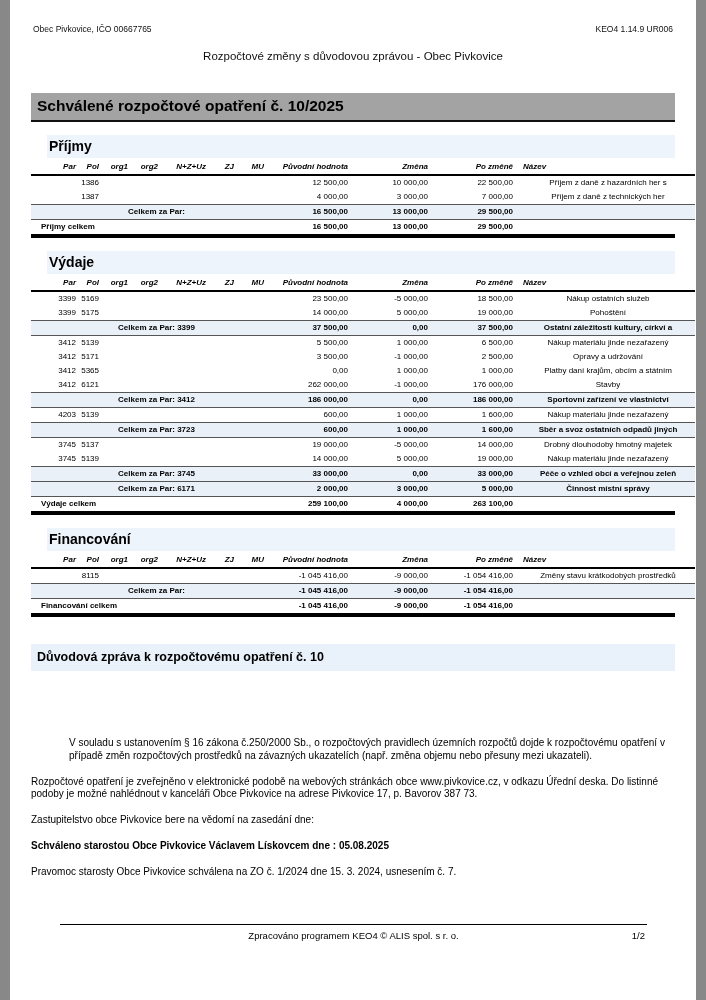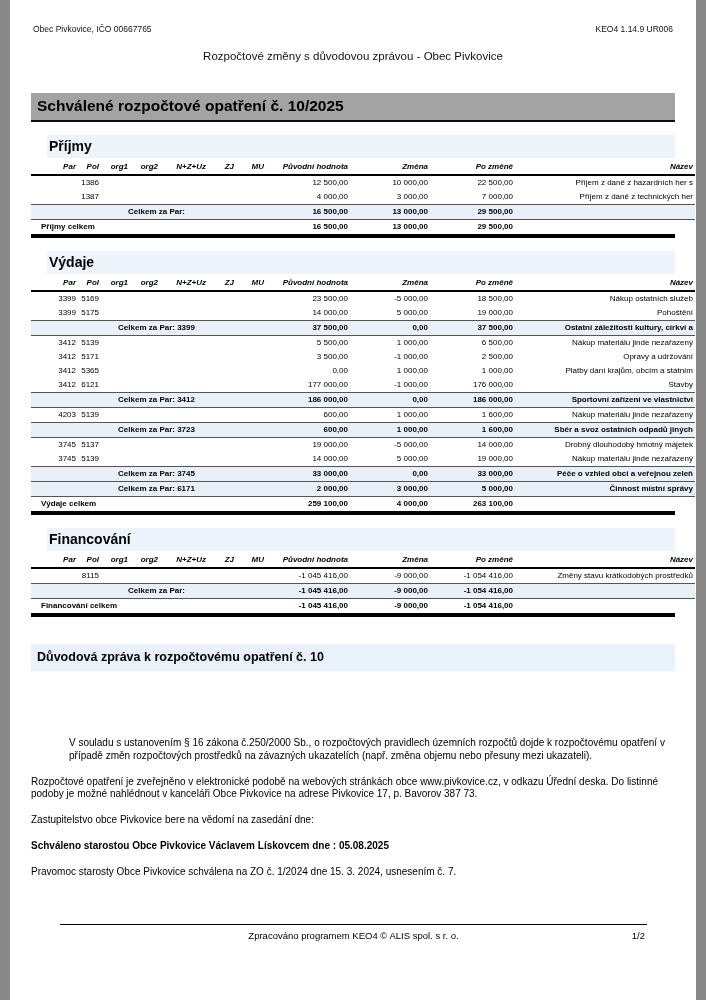--- a/index.html
+++ b/index.html
@@ -34,7 +34,7 @@
     font-weight:bold; font-style:italic; text-align:right;
     padding:2px 2px 3px 2px; border-bottom:2px solid #000; white-space:nowrap;
   }
-  table.budget th.nazev { text-align:right; padding-left:8px; }
+  table.budget th.nazev { text-align:left; padding-left:8px; }
   table.budget td {
     padding:2px 2px; line-height:10px; white-space:nowrap; overflow:hidden;
     text-align:right;

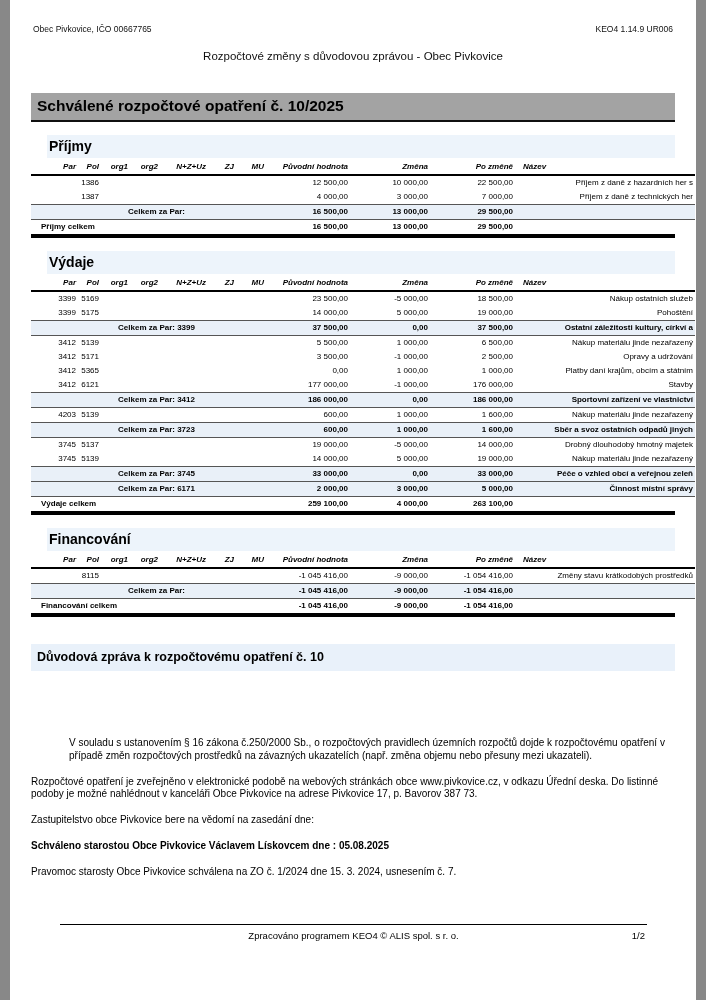--- a/index.html
+++ b/index.html
@@ -39,7 +39,7 @@
     padding:2px 2px; line-height:10px; white-space:nowrap; overflow:hidden;
     text-align:right;
   }
-  table.budget td.nazev { text-align:right; padding-left:8px;margin-top:24px; }
+  table.budget td.nazev { text-align:center; padding-left:8px;margin-top:24px; }
   tr.item td { height:14px; }
   tr.subtotal td {
     background:#e9f0f8; font-weight:bold;

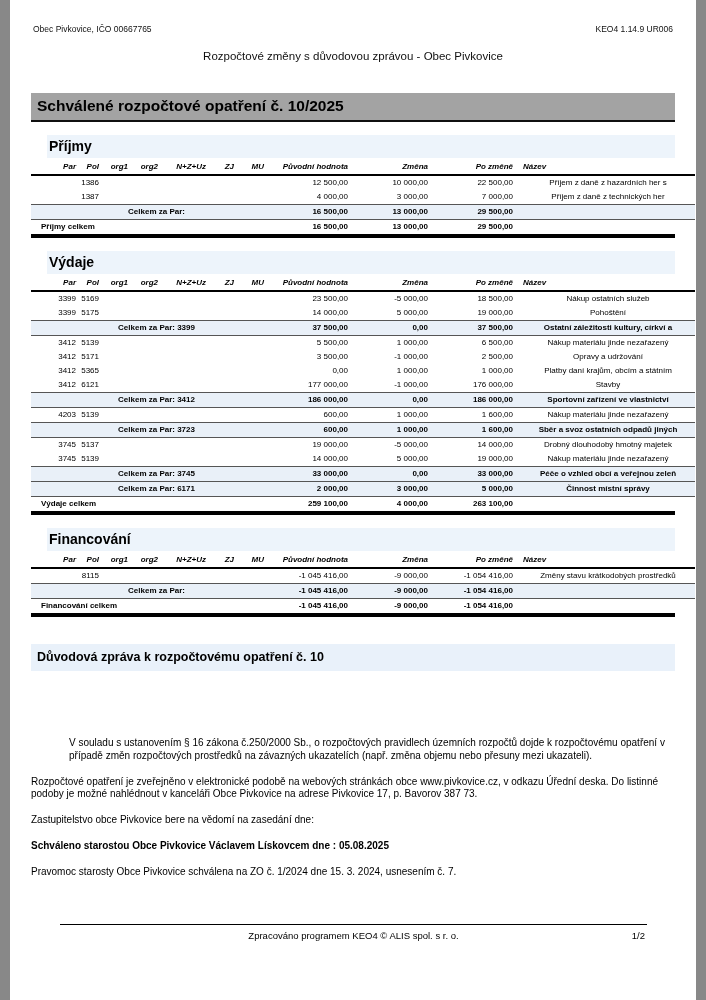--- a/index.html
+++ b/index.html
@@ -268,7 +268,7 @@
               <td></td>
               <td></td>
               <td></td>
-              <td>177 000,00</td>
+              <td>262 000,00</td>
               <td>-1 000,00</td>
               <td>176 000,00</td>
               <td class="nazev">Stavby</td>

